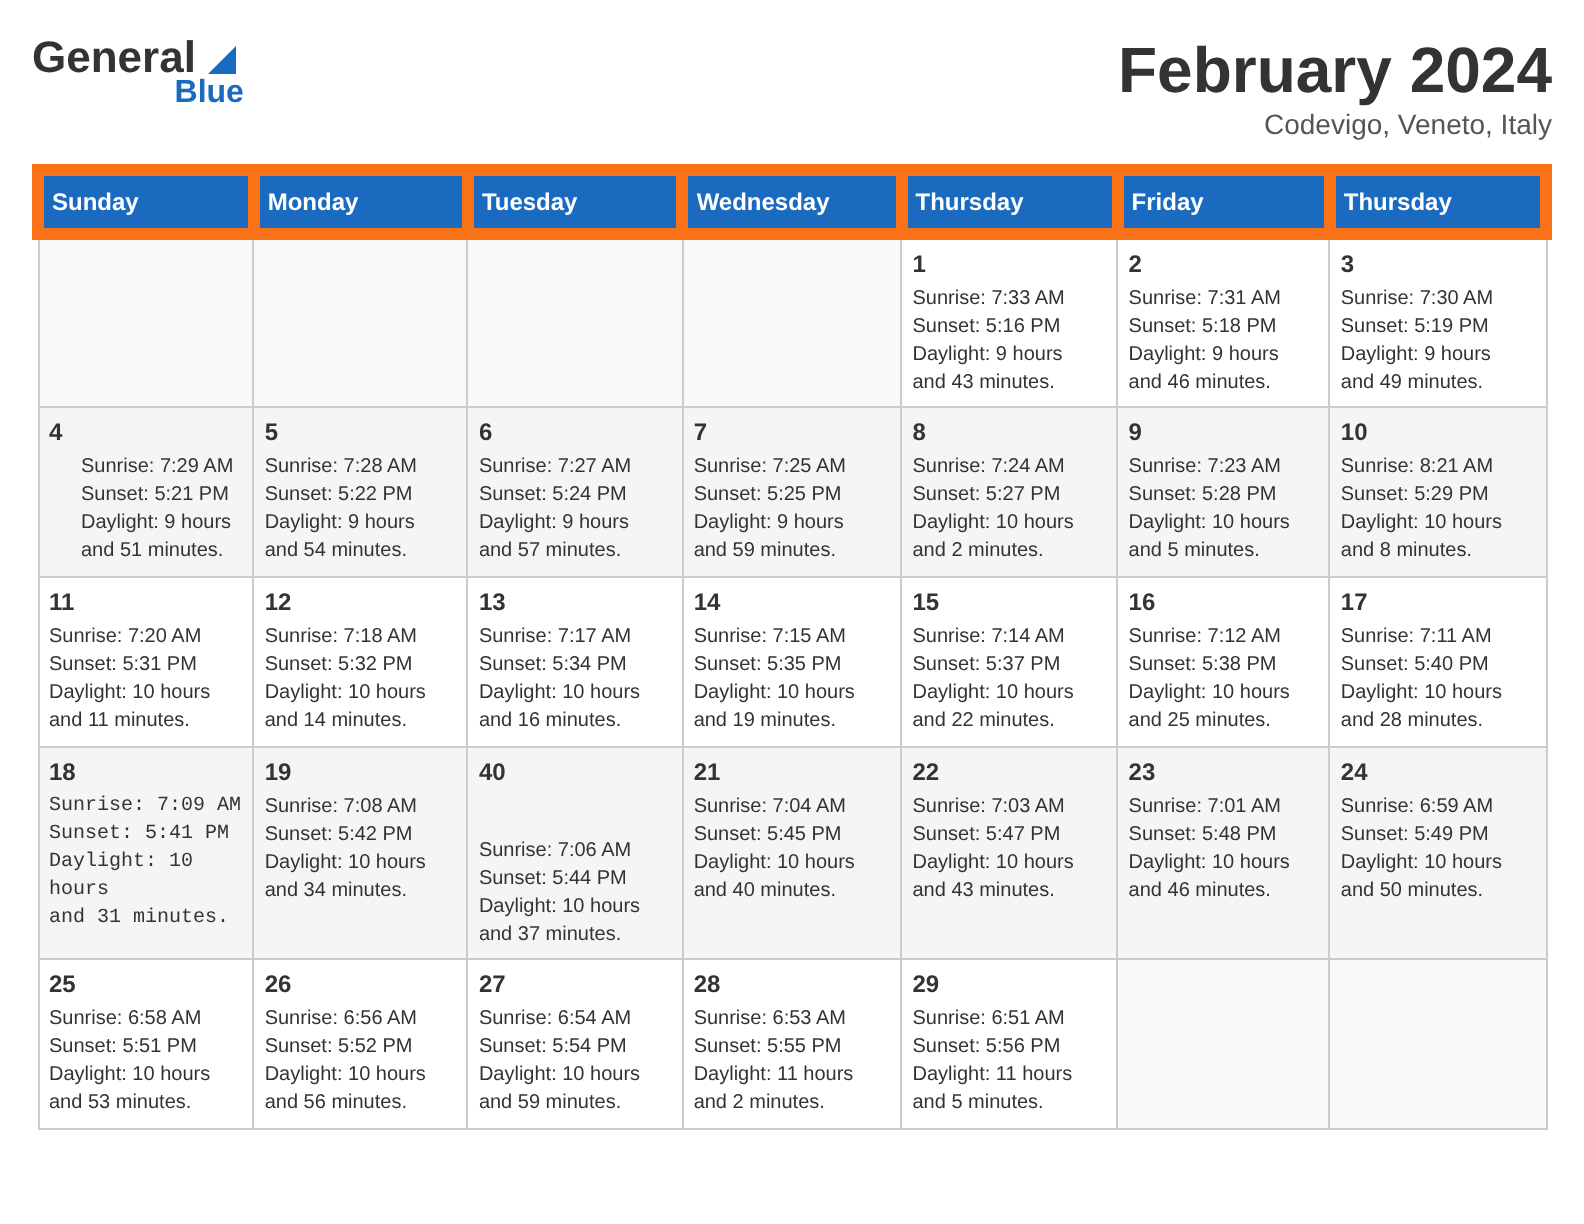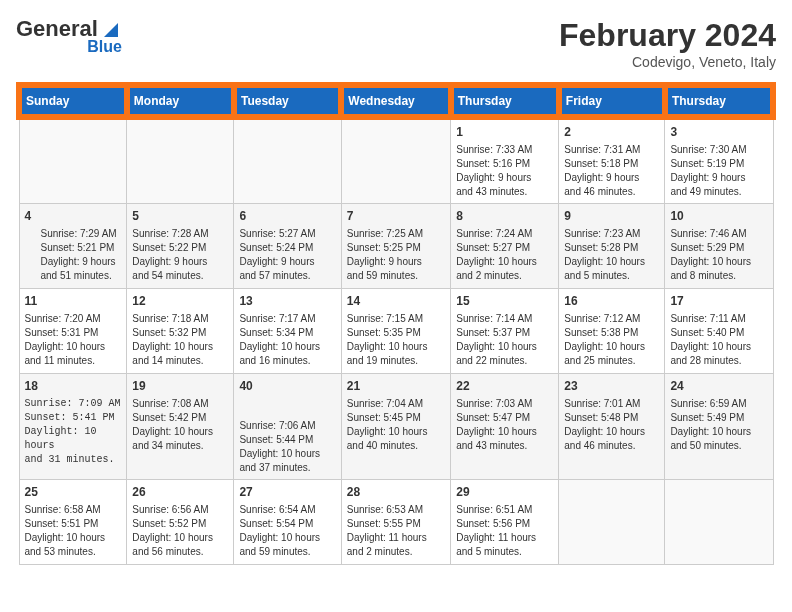--- a/index.html
+++ b/index.html
@@ -160,7 +160,7 @@
         </td>
         <td>
           <span class="day-num">6</span>
-          <div class="day-info" style="white-space: pre-line;">Sunrise: 5:27 AM
+          <div class="day-info" style="white-space: pre-line;">Sunrise: 7:27 AM
 Sunset: 5:24 PM
 Daylight: 9 hours
 and 57 minutes.</div>

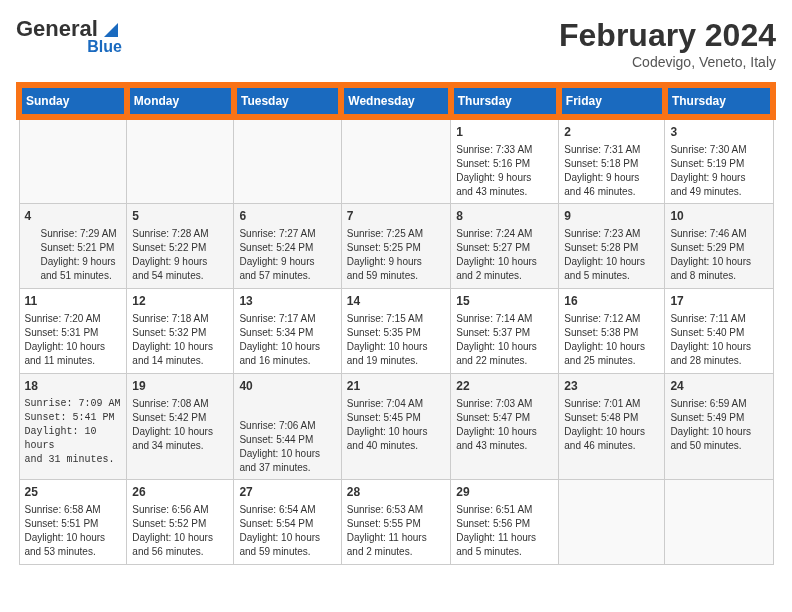--- a/index.html
+++ b/index.html
@@ -188,7 +188,7 @@
         </td>
         <td>
           <span class="day-num">10</span>
-          <div class="day-info" style="white-space: pre-line;">Sunrise: 7:46 AM
+          <div class="day-info" style="white-space: pre-line;">Sunrise: 8:21 AM
 Sunset: 5:29 PM
 Daylight: 10 hours
 and 8 minutes.</div>

